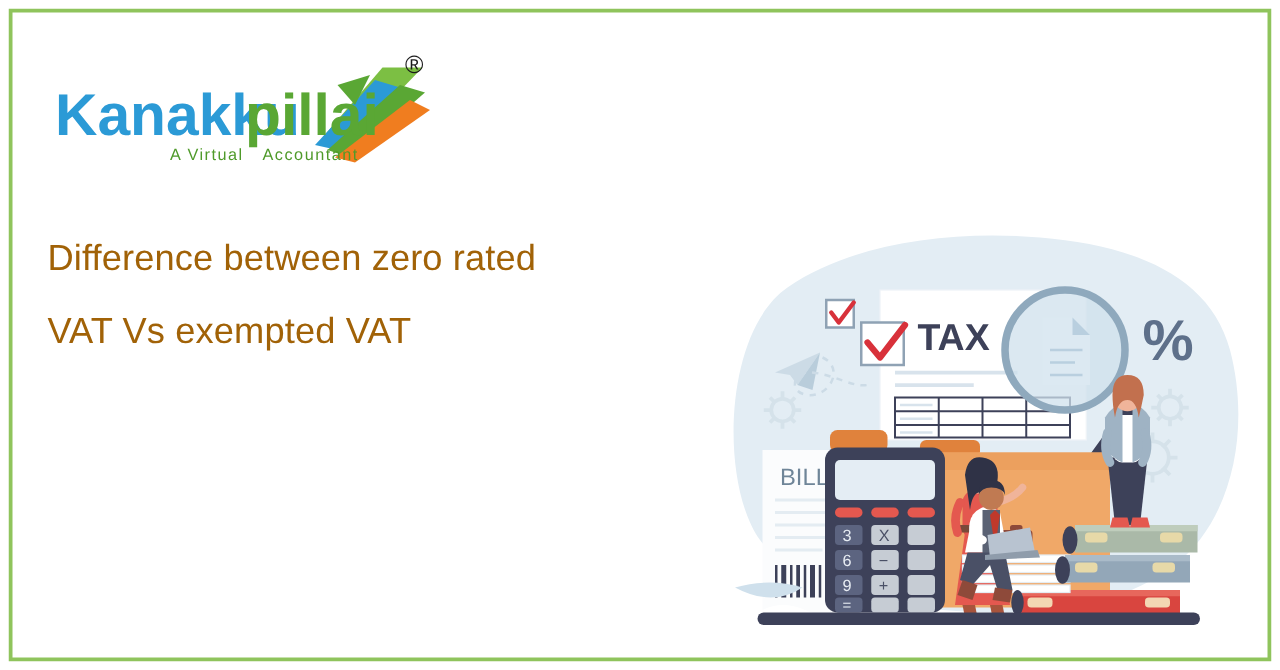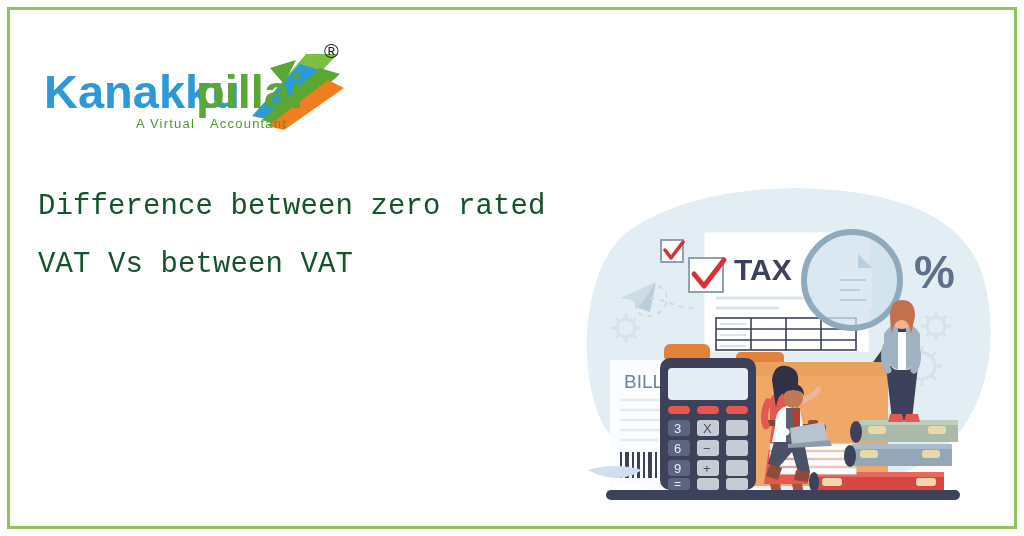--- a/index.html
+++ b/index.html
@@ -40,10 +40,10 @@
     width:520px;
   }
   .hl-line{
-    font-family:Liberation Mono, monospace;
+    font-family:Liberation Sans, sans-serif;
     font-size:29px;
     font-weight:400;
-    color:#14532d;
+    color:#a16207;
     letter-spacing:0.1px;
     line-height:58px;
     white-space:nowrap;

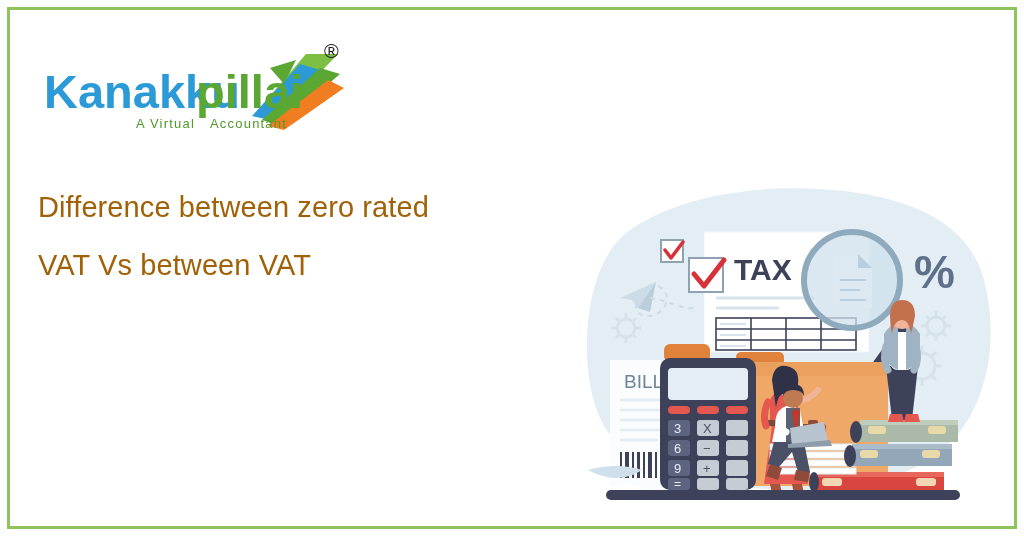--- a/index.html
+++ b/index.html
@@ -93,7 +93,7 @@
 
   <div id="headline">
     <div class="hl-line">Difference between zero rated</div>
-    <div class="hl-line">VAT Vs between VAT</div>
+    <div class="hl-line">VAT Vs exempted VAT</div>
   </div>
 
   <div id="illustration">

